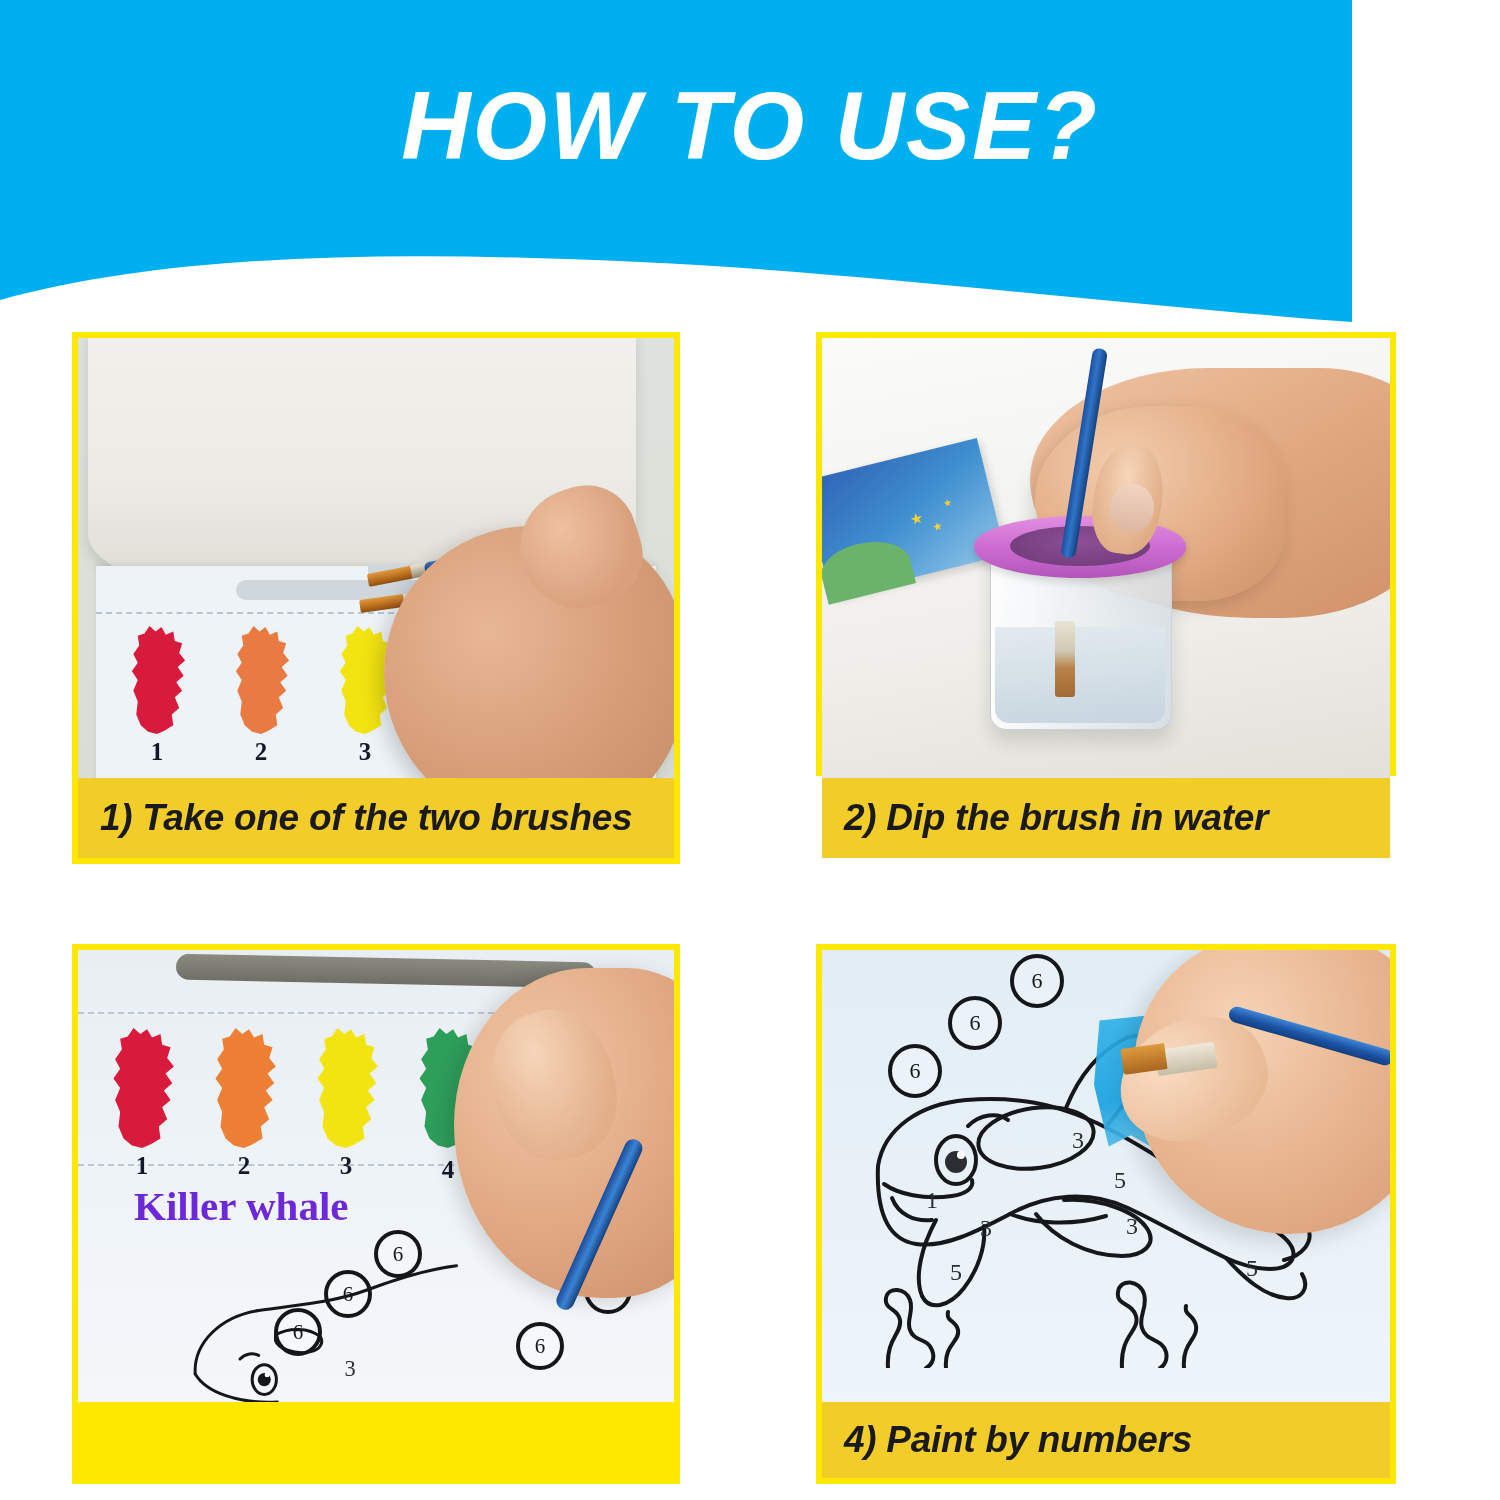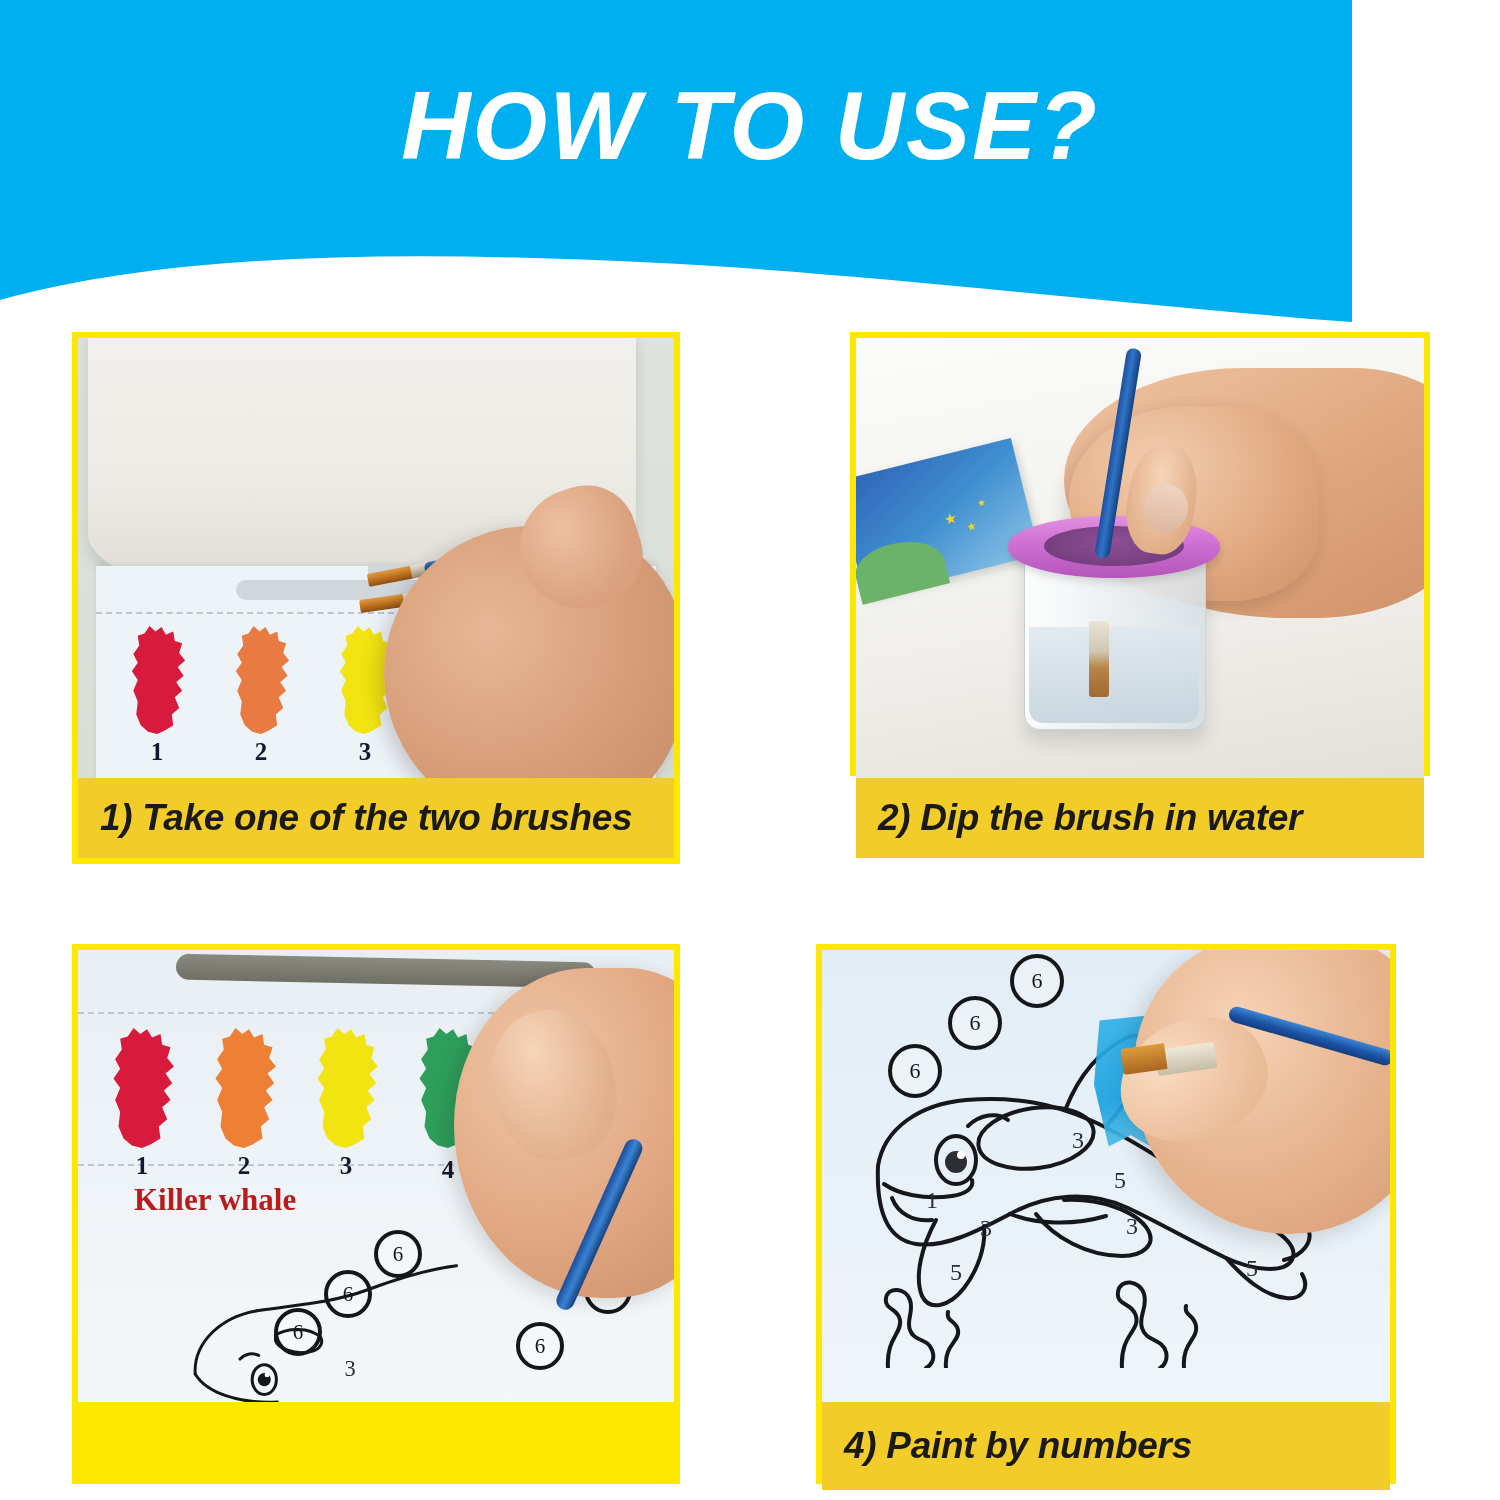--- a/index.html
+++ b/index.html
@@ -70,7 +70,7 @@
   #step-1 .step-photo{height:440px;}
   #step-1 .step-caption{height:80px;}
 
-  #step-2{left:850px;top:332px;width:580px;height:444px;}
+  #step-2{left:816px;top:332px;width:580px;height:444px;}
   #step-2 .step-photo{height:440px;}
   #step-2 .step-caption{height:80px;}
 

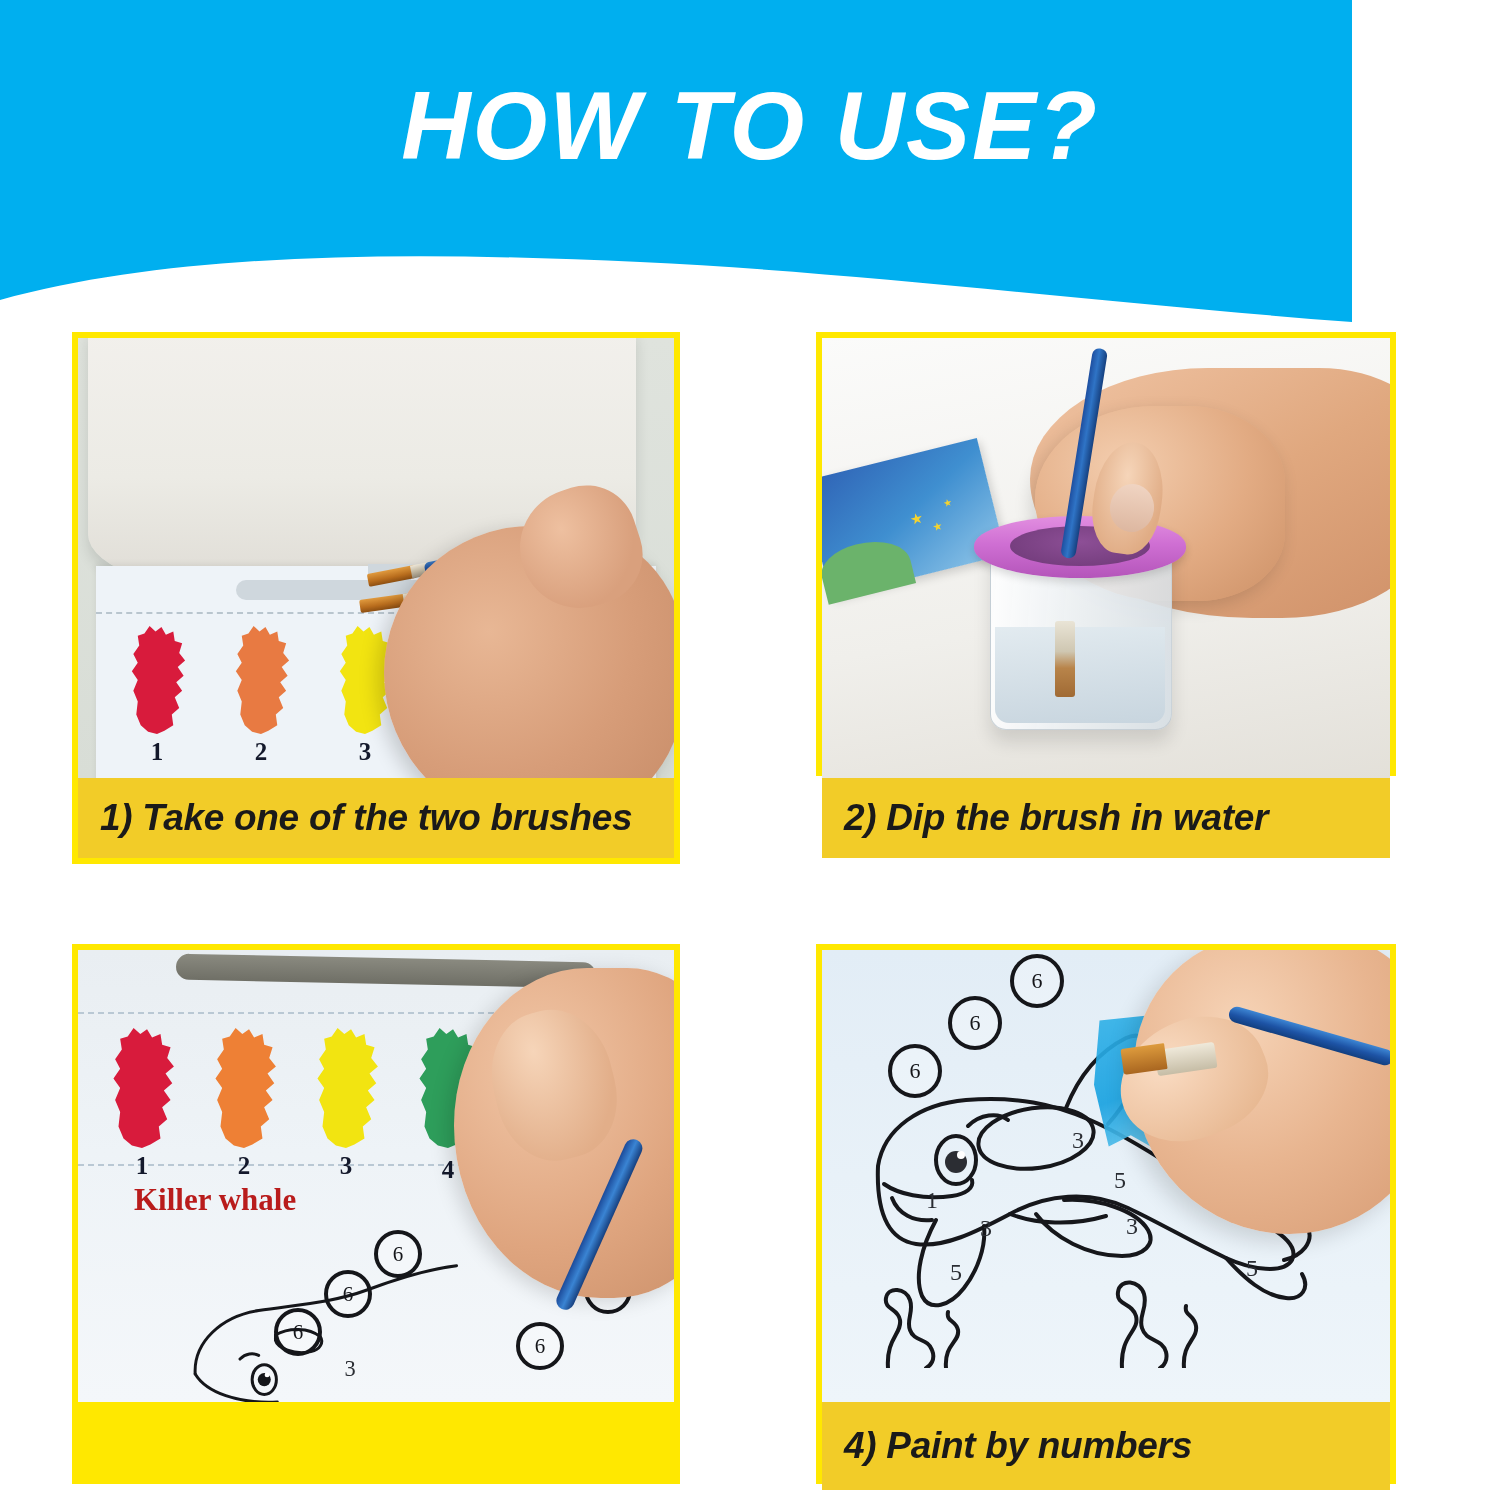--- a/index.html
+++ b/index.html
@@ -255,7 +255,7 @@
   .s3-label{
     position:absolute;left:56px;top:232px;
     font-family:"Liberation Serif","DejaVu Serif",serif;
-    font-weight:bold;font-size:31px;color:#b91c1c;
+    font-weight:bold;font-size:41px;color:#6d28d9;
   }
   .bubble{
     position:absolute;border:4px solid #15161a;border-radius:50%;

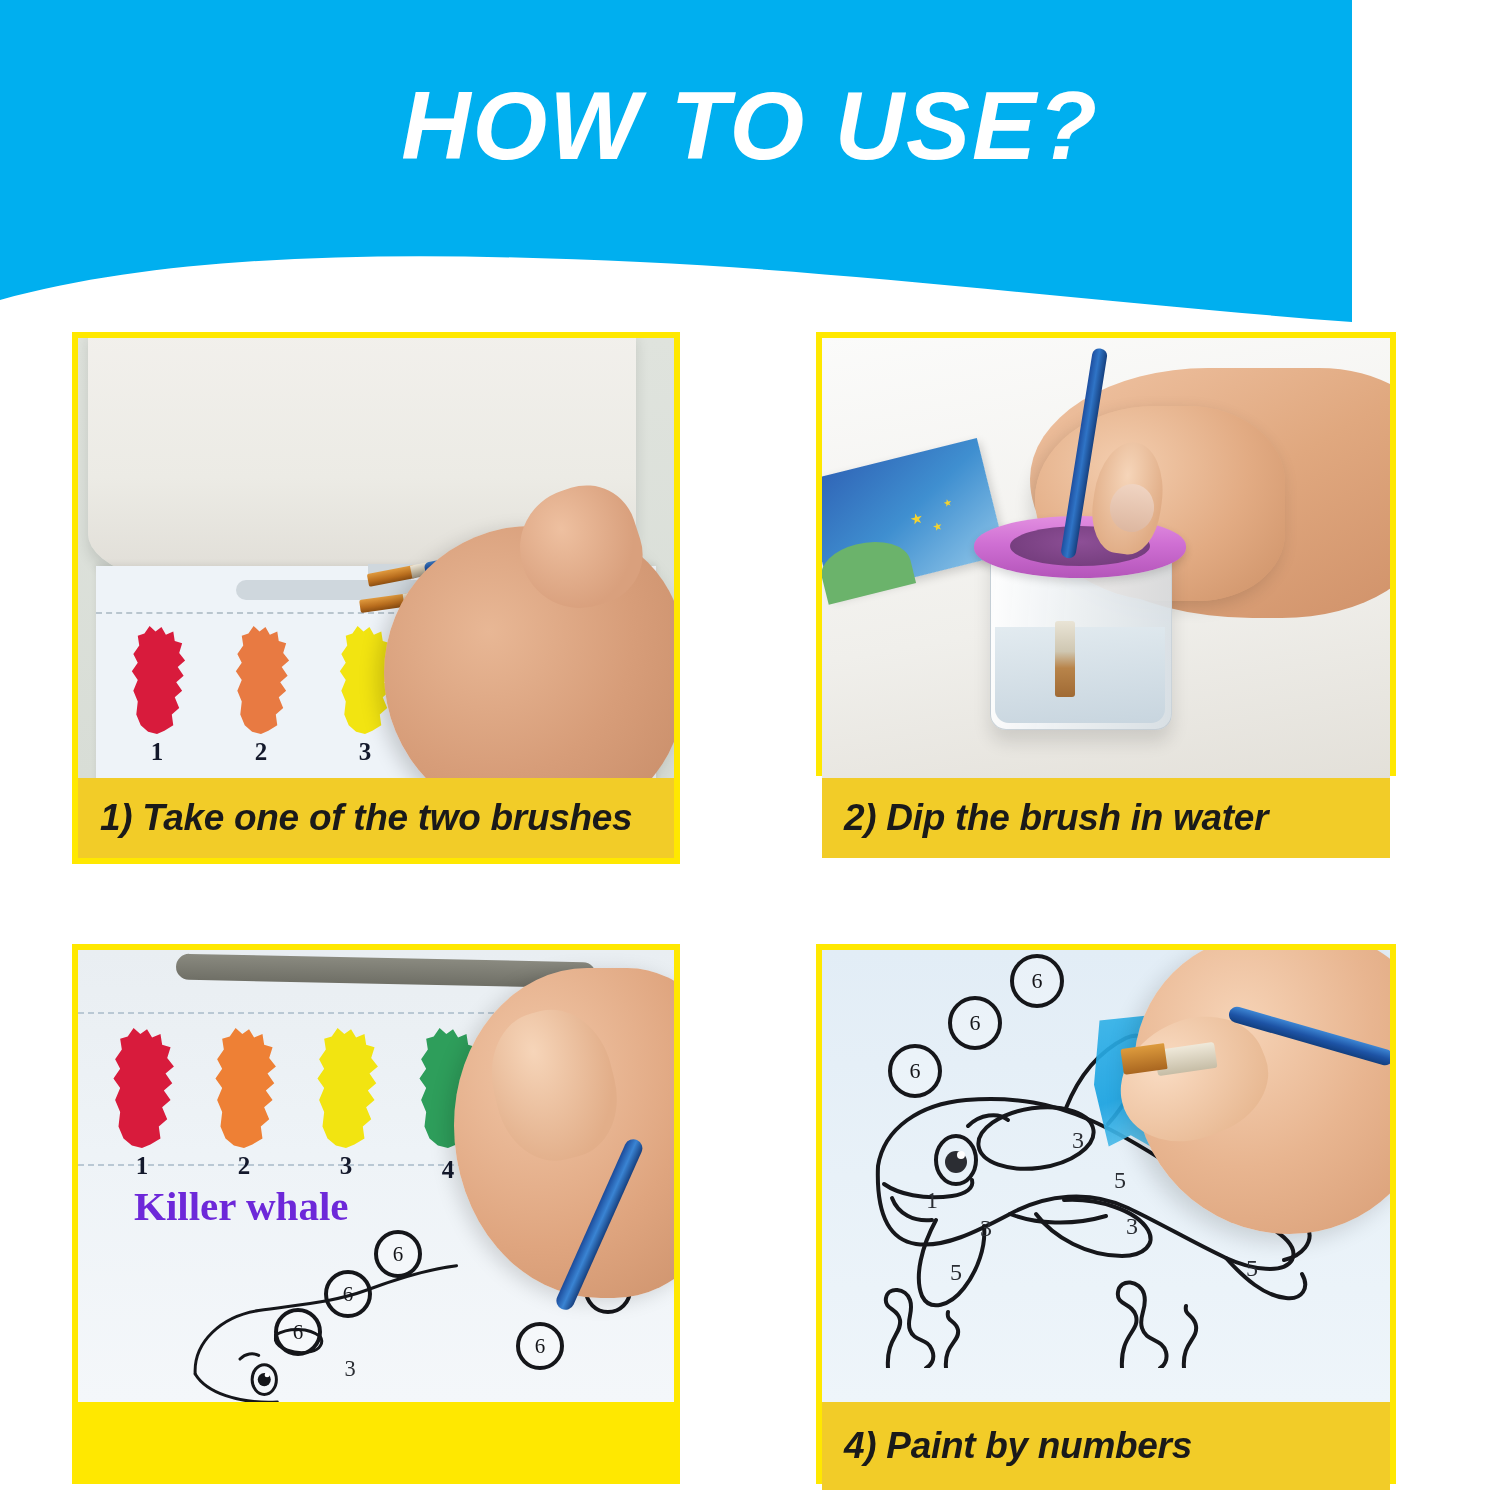--- a/index.html
+++ b/index.html
@@ -80,7 +80,7 @@
 
   #step-4{left:816px;top:944px;width:580px;height:540px;}
   #step-4 .step-photo{height:452px;}
-  #step-4 .step-caption{height:88px;}
+  #step-4 .step-caption{height:76px;}
 
   
   .scene{position:absolute;left:0;top:0;width:100%;height:100%;}

